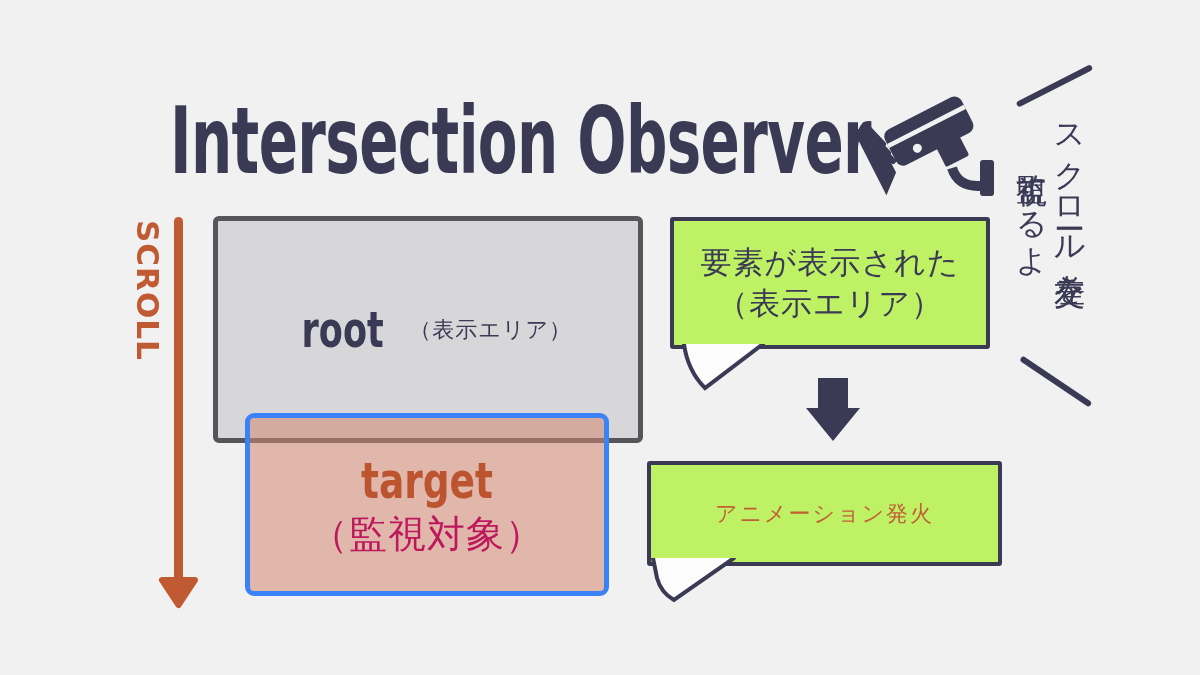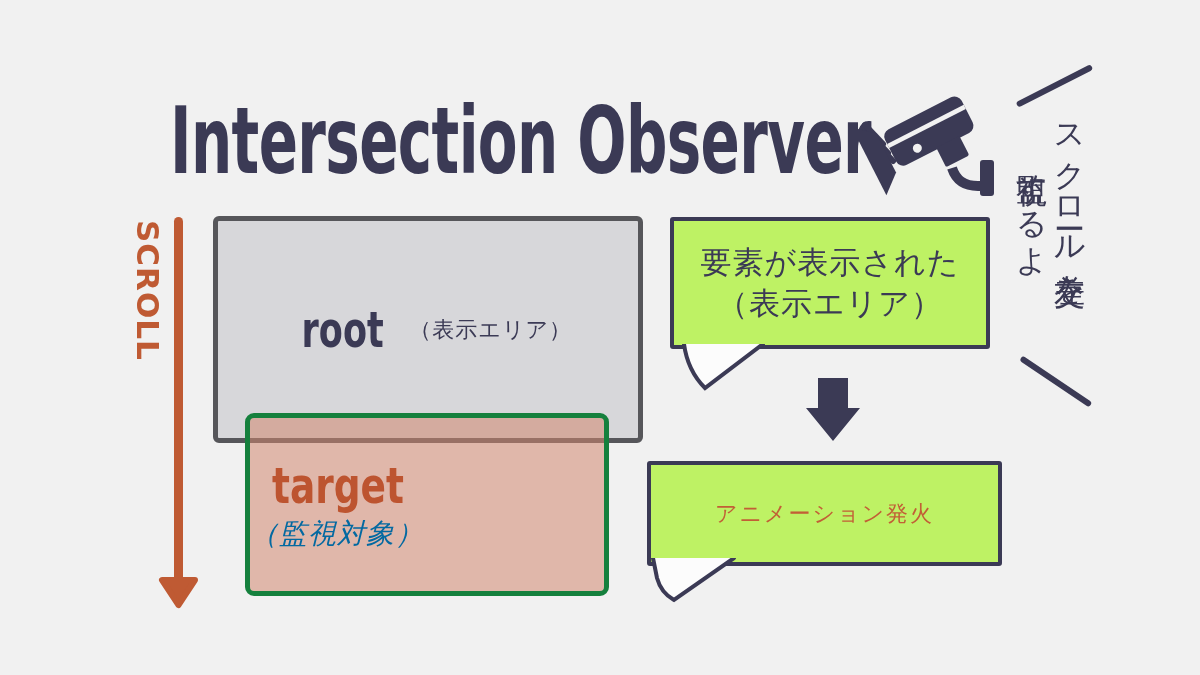--- a/index.html
+++ b/index.html
@@ -58,8 +58,8 @@
   .target-box{
     left:245px;top:413px;width:364px;height:183px;
     box-sizing:border-box;background:rgba(209,134,112,0.55);
-    border:5px solid #15803d;border-radius:9px;
-    display:flex;flex-direction:column;align-items:flex-start;justify-content:center;
+    border:5px solid #3b82f6;border-radius:9px;
+    display:flex;flex-direction:column;align-items:center;justify-content:center;
     gap:9px;z-index:2;
   }
   .target-label{

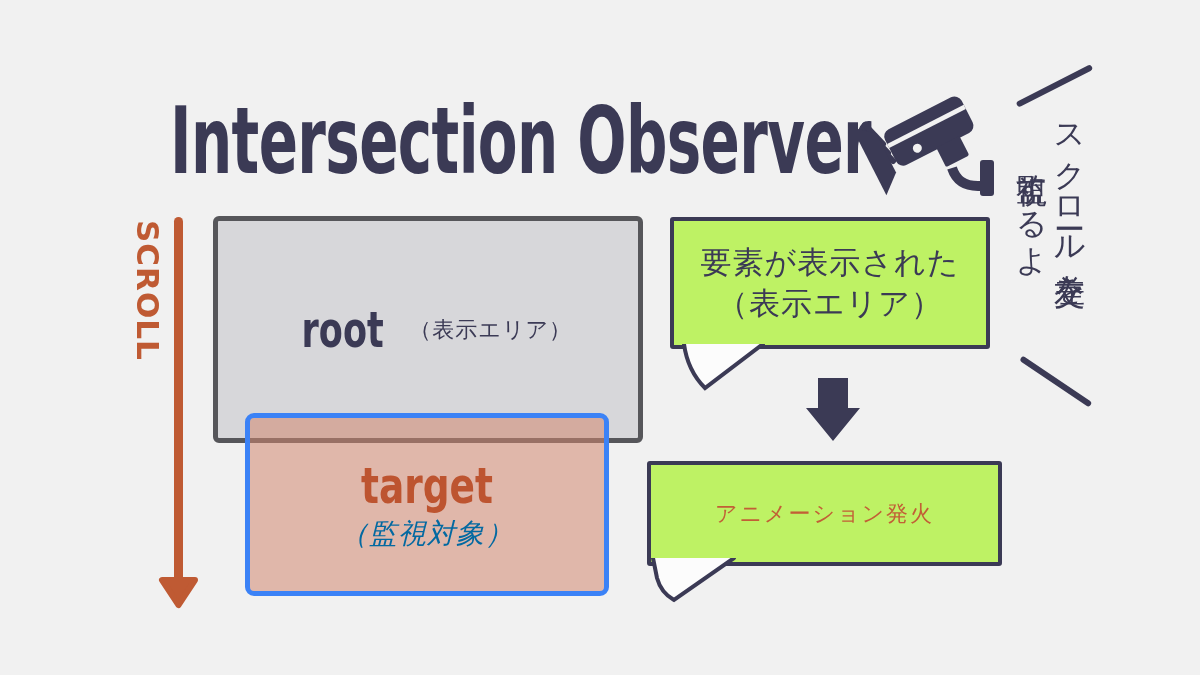--- a/index.html
+++ b/index.html
@@ -66,7 +66,7 @@
     font-size:50px;font-weight:bold;line-height:1;color:#bd5430;
     transform:scaleX(0.75);transform-origin:center;
   }
-  .target-sublabel{font-size:28px;line-height:1;color:#0369a1;letter-spacing:1px;font-style:italic;}
+  .target-sublabel{font-size:38px;line-height:1;color:#be185d;letter-spacing:1px;}
 
   
   .bubble{

